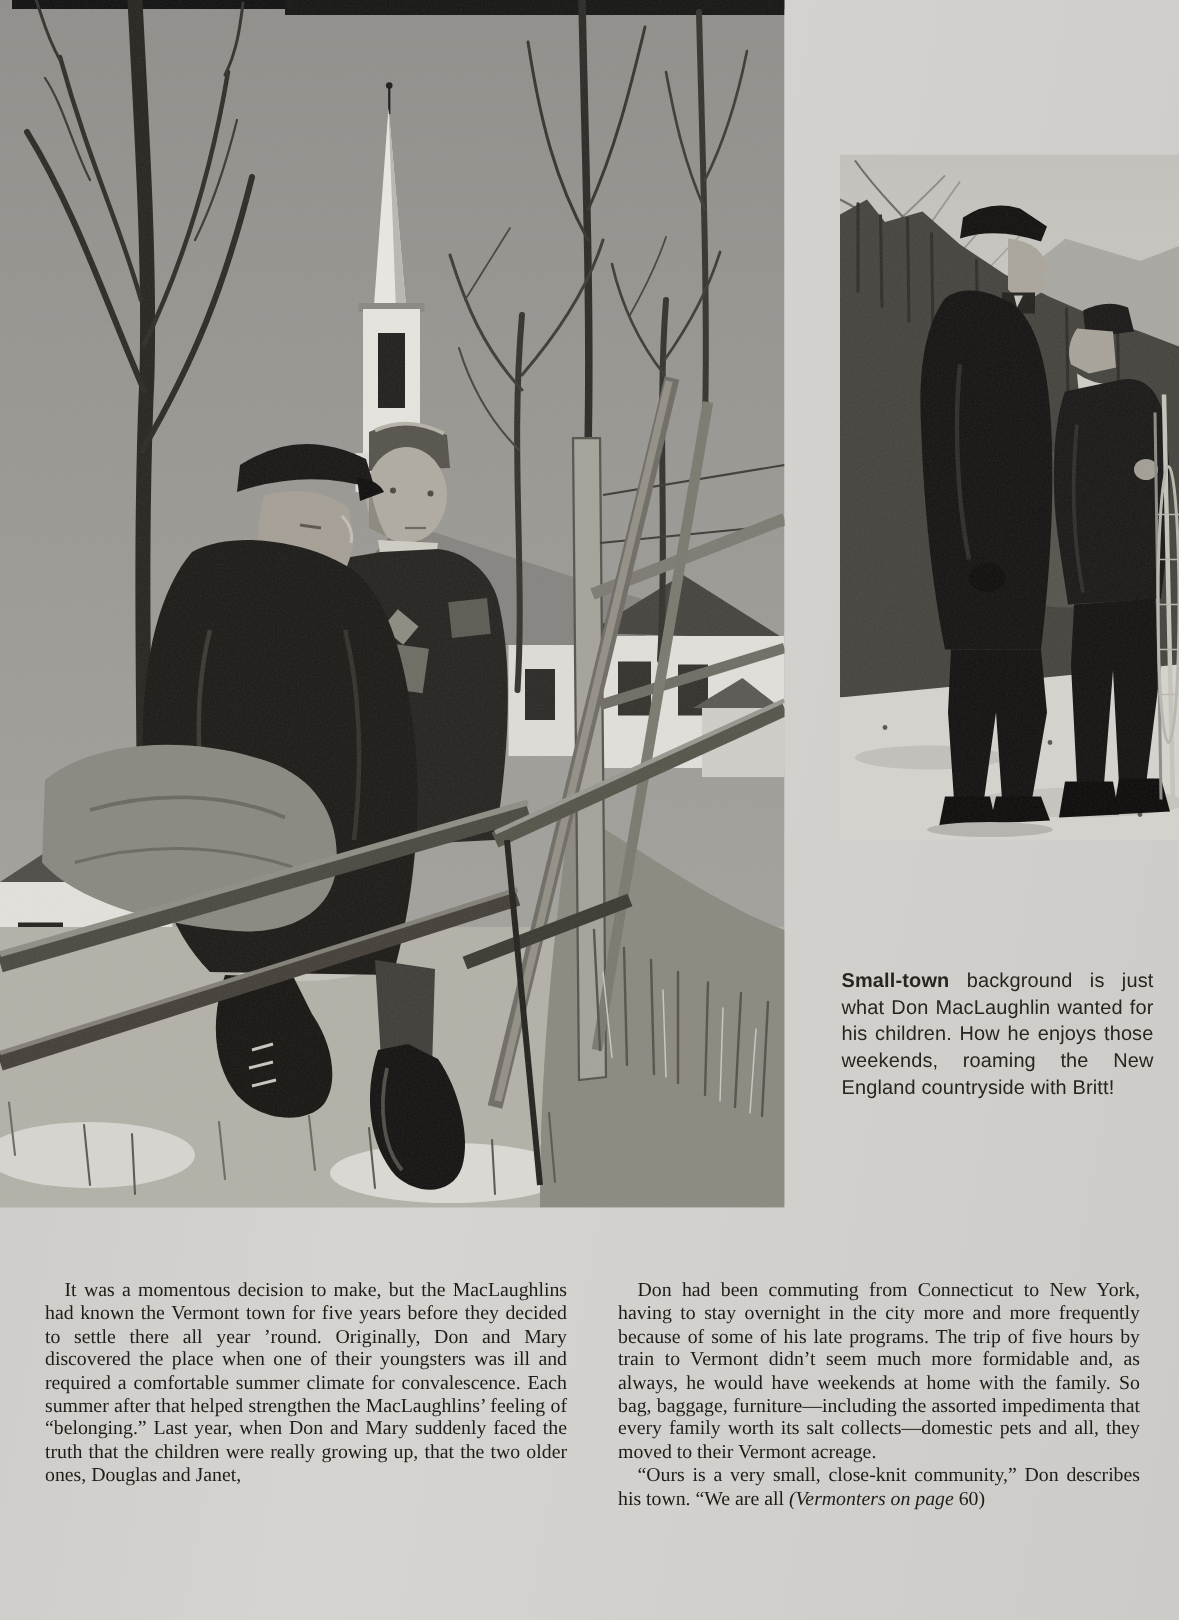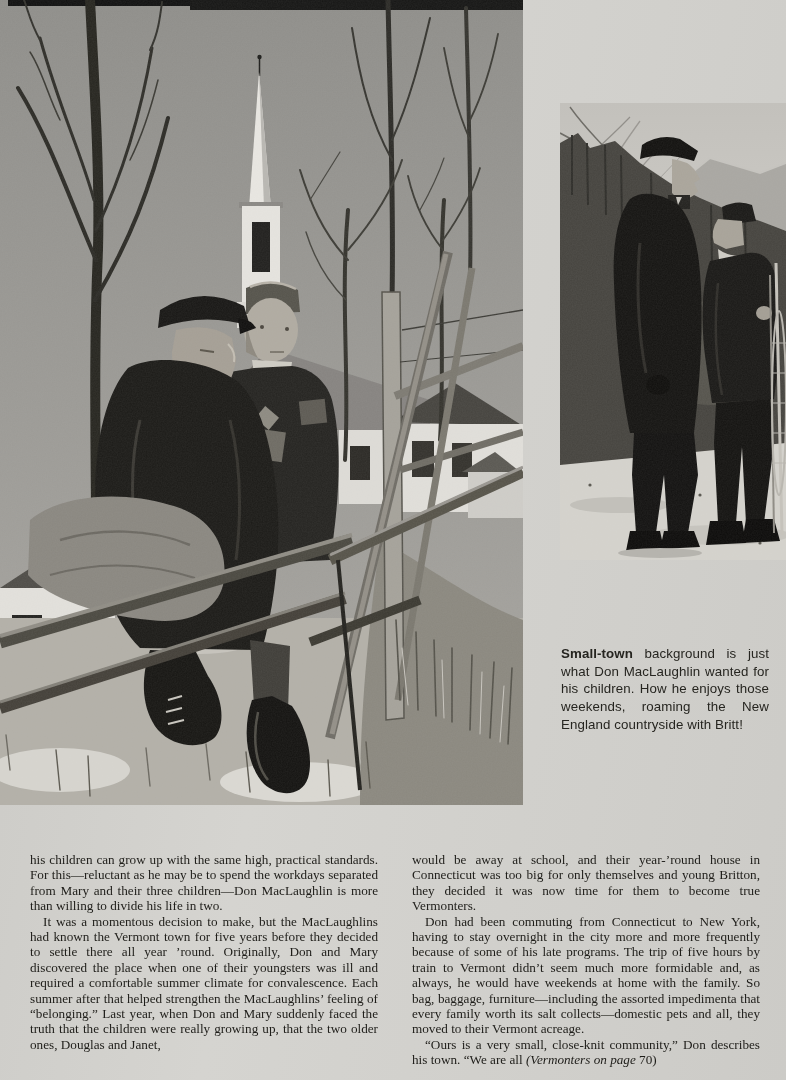--- a/index.html
+++ b/index.html
@@ -301,7 +301,6 @@
   <p class="caption"><strong class="lead">Small-town</strong><span> background is just what Don MacLaughlin wanted for his children.  How he enjoys those weekends, roaming the New England countryside with Britt!</span></p>
 
   <div class="column" id="col-left">
-    <p class="noindent">his children can grow up with the same high, practical standards.  For this—reluctant as he may be to spend the workdays separated from Mary and their three children—Don MacLaughlin is more than willing to divide his life in two.</p>
     <p class="indent">It was a momentous decision to make, but the MacLaughlins had known the Vermont town for five years before they decided to settle there all year ’round. Originally, Don and Mary discovered the place when one of their youngsters was ill and required a comfortable summer climate for convalescence.  Each summer after that helped strengthen the MacLaughlins’ feeling of “belonging.”  Last year, when Don and Mary suddenly faced the truth that the children were really growing up, that the two older ones, Douglas and Janet,</p>
   </div>
 

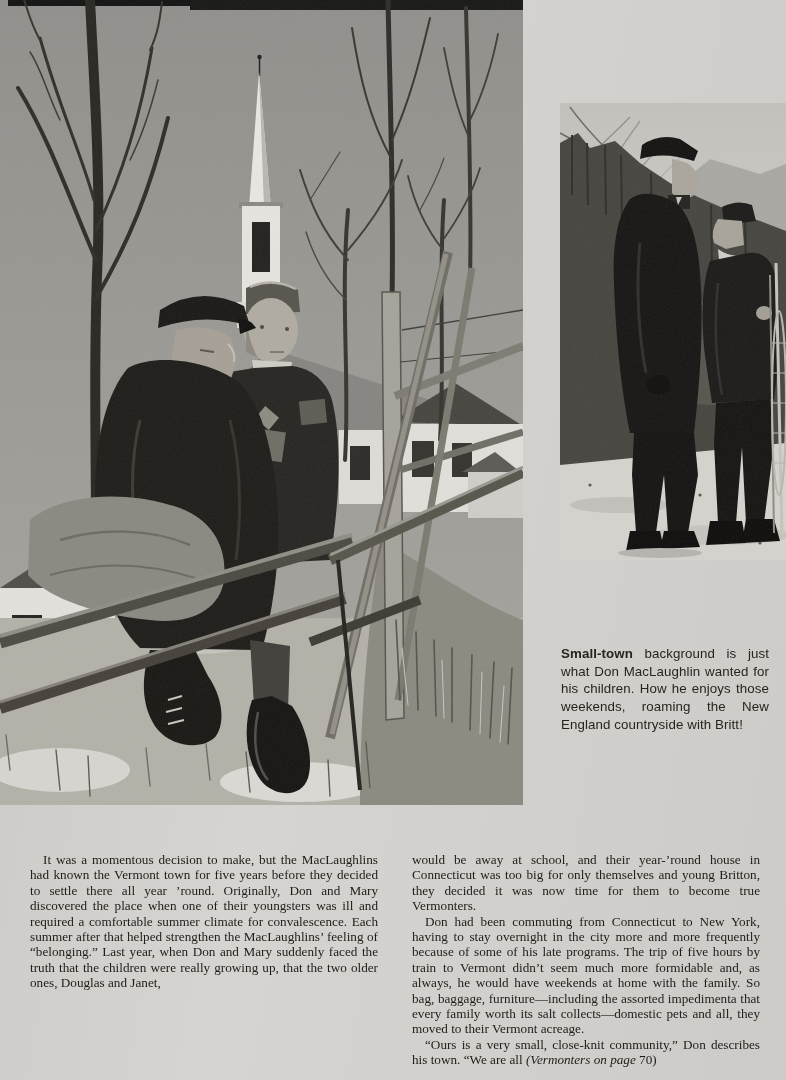--- a/index.html
+++ b/index.html
@@ -305,7 +305,6 @@
   </div>
 
   <div class="column" id="col-right">
-    <p class="noindent">would be away at school, and their year-’round house in Connecticut was too big for only themselves and young Britton, they decided it was now time for them to become true Vermonters.</p>
     <p class="indent">Don had been commuting from Connecticut to New York, having to stay overnight in the city more and more frequently because of some of his late programs. The trip of five hours by train to Vermont didn’t seem much more formidable and, as always, he would have weekends at home with the family.  So bag, baggage, furniture—including the assorted impedimenta that every family worth its salt collects—domestic pets and all, they moved to their Vermont acreage.</p>
     <p class="indent"><span>“Ours is a very small, close-knit community,” Don describes his town.  “We are all </span><span class="continued">(Vermonters on page </span><span>70)</span></p>
   </div>

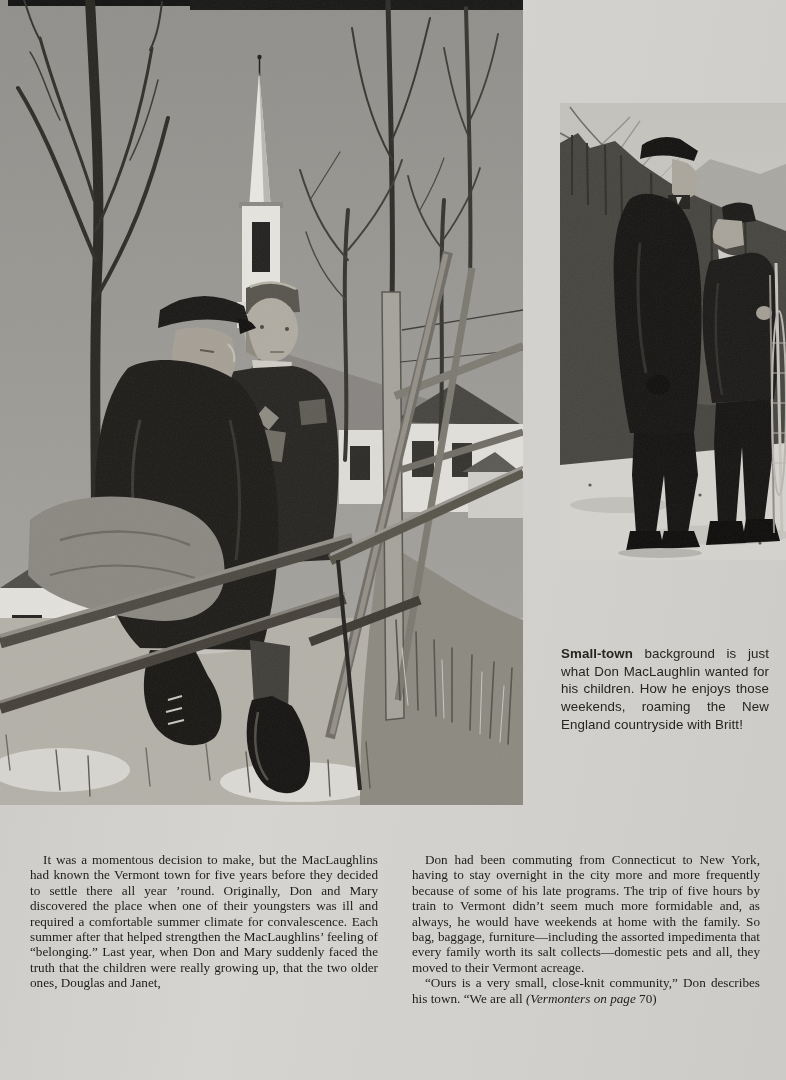--- a/index.html
+++ b/index.html
@@ -306,7 +306,7 @@
 
   <div class="column" id="col-right">
     <p class="indent">Don had been commuting from Connecticut to New York, having to stay overnight in the city more and more frequently because of some of his late programs. The trip of five hours by train to Vermont didn’t seem much more formidable and, as always, he would have weekends at home with the family.  So bag, baggage, furniture—including the assorted impedimenta that every family worth its salt collects—domestic pets and all, they moved to their Vermont acreage.</p>
-    <p class="indent"><span>“Ours is a very small, close-knit community,” Don describes his town.  “We are all </span><span class="continued">(Vermonters on page </span><span>70)</span></p>
+    <p class="indent"><span>“Ours is a very small, close-knit community,” Don describes his town.  “We are all </span><span class="continued">(Vermonters on page </span><span>60)</span></p>
   </div>
 
 </div>

